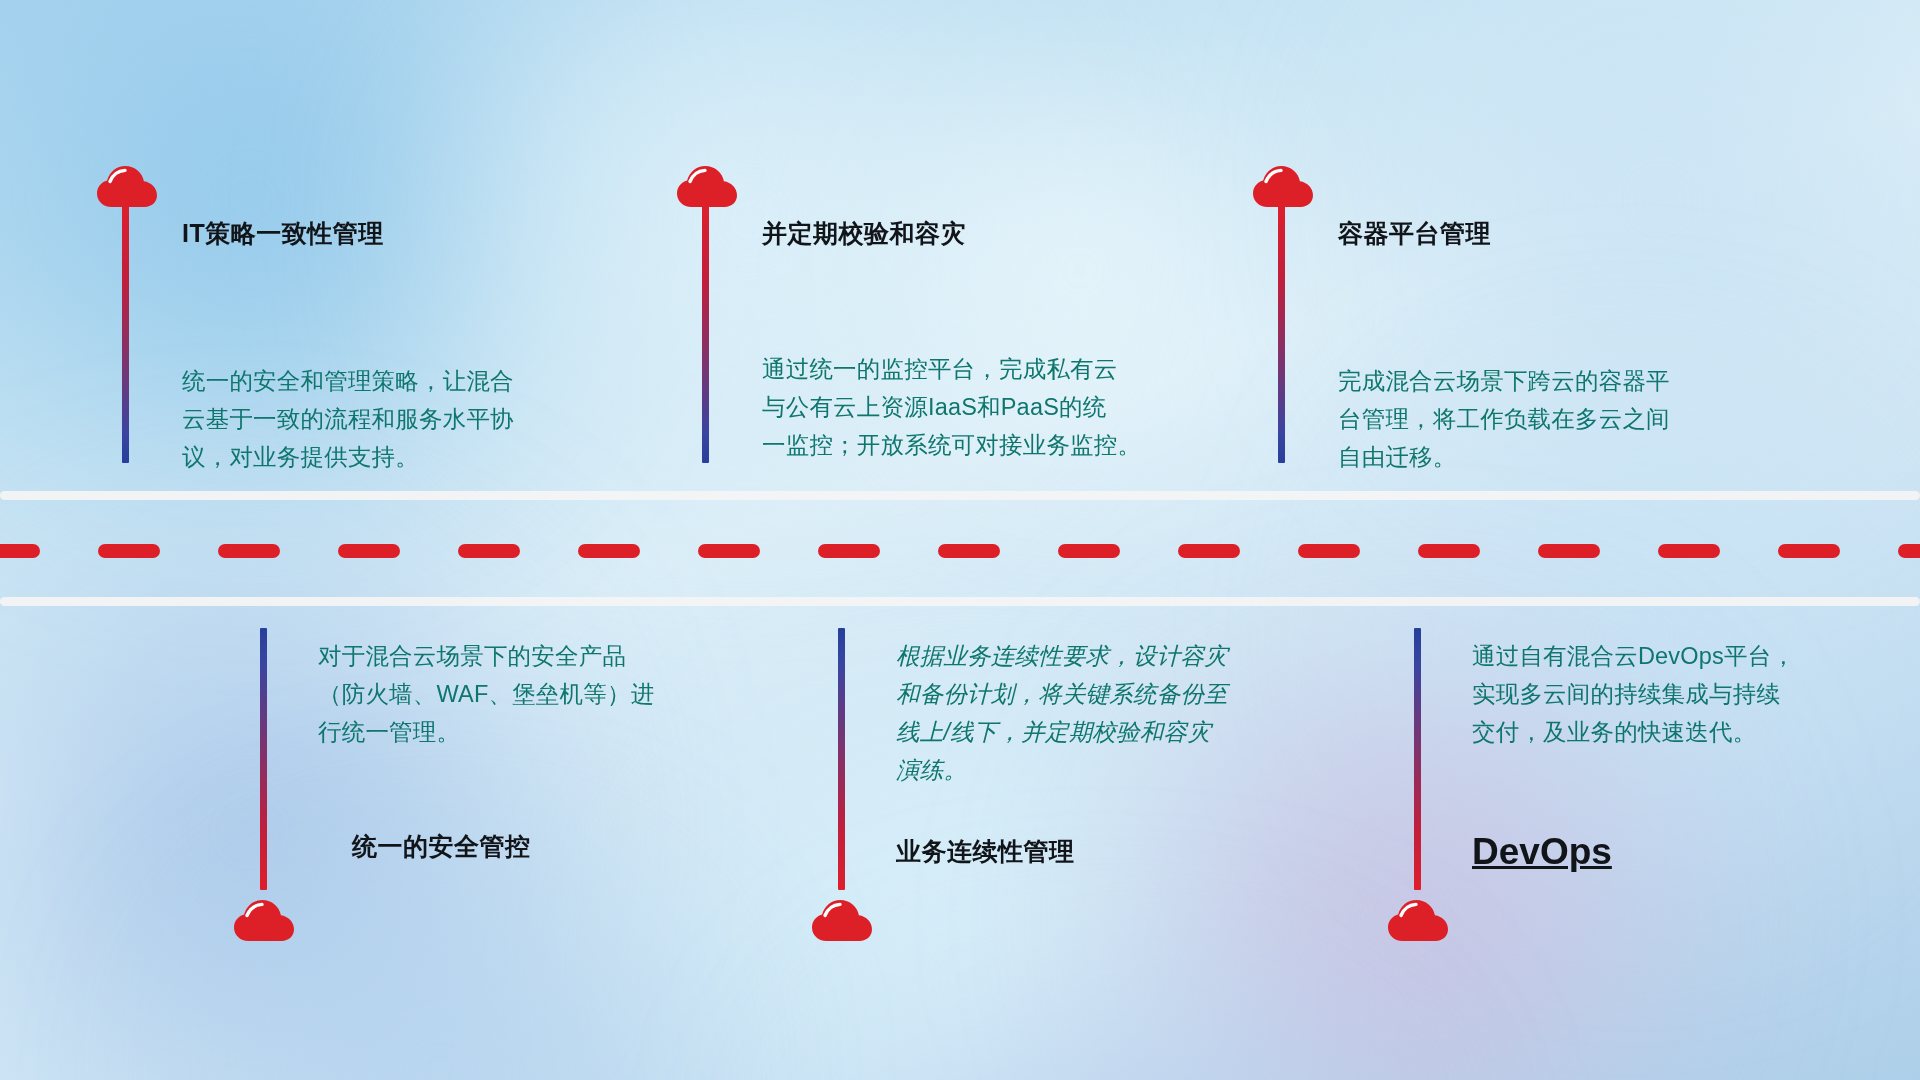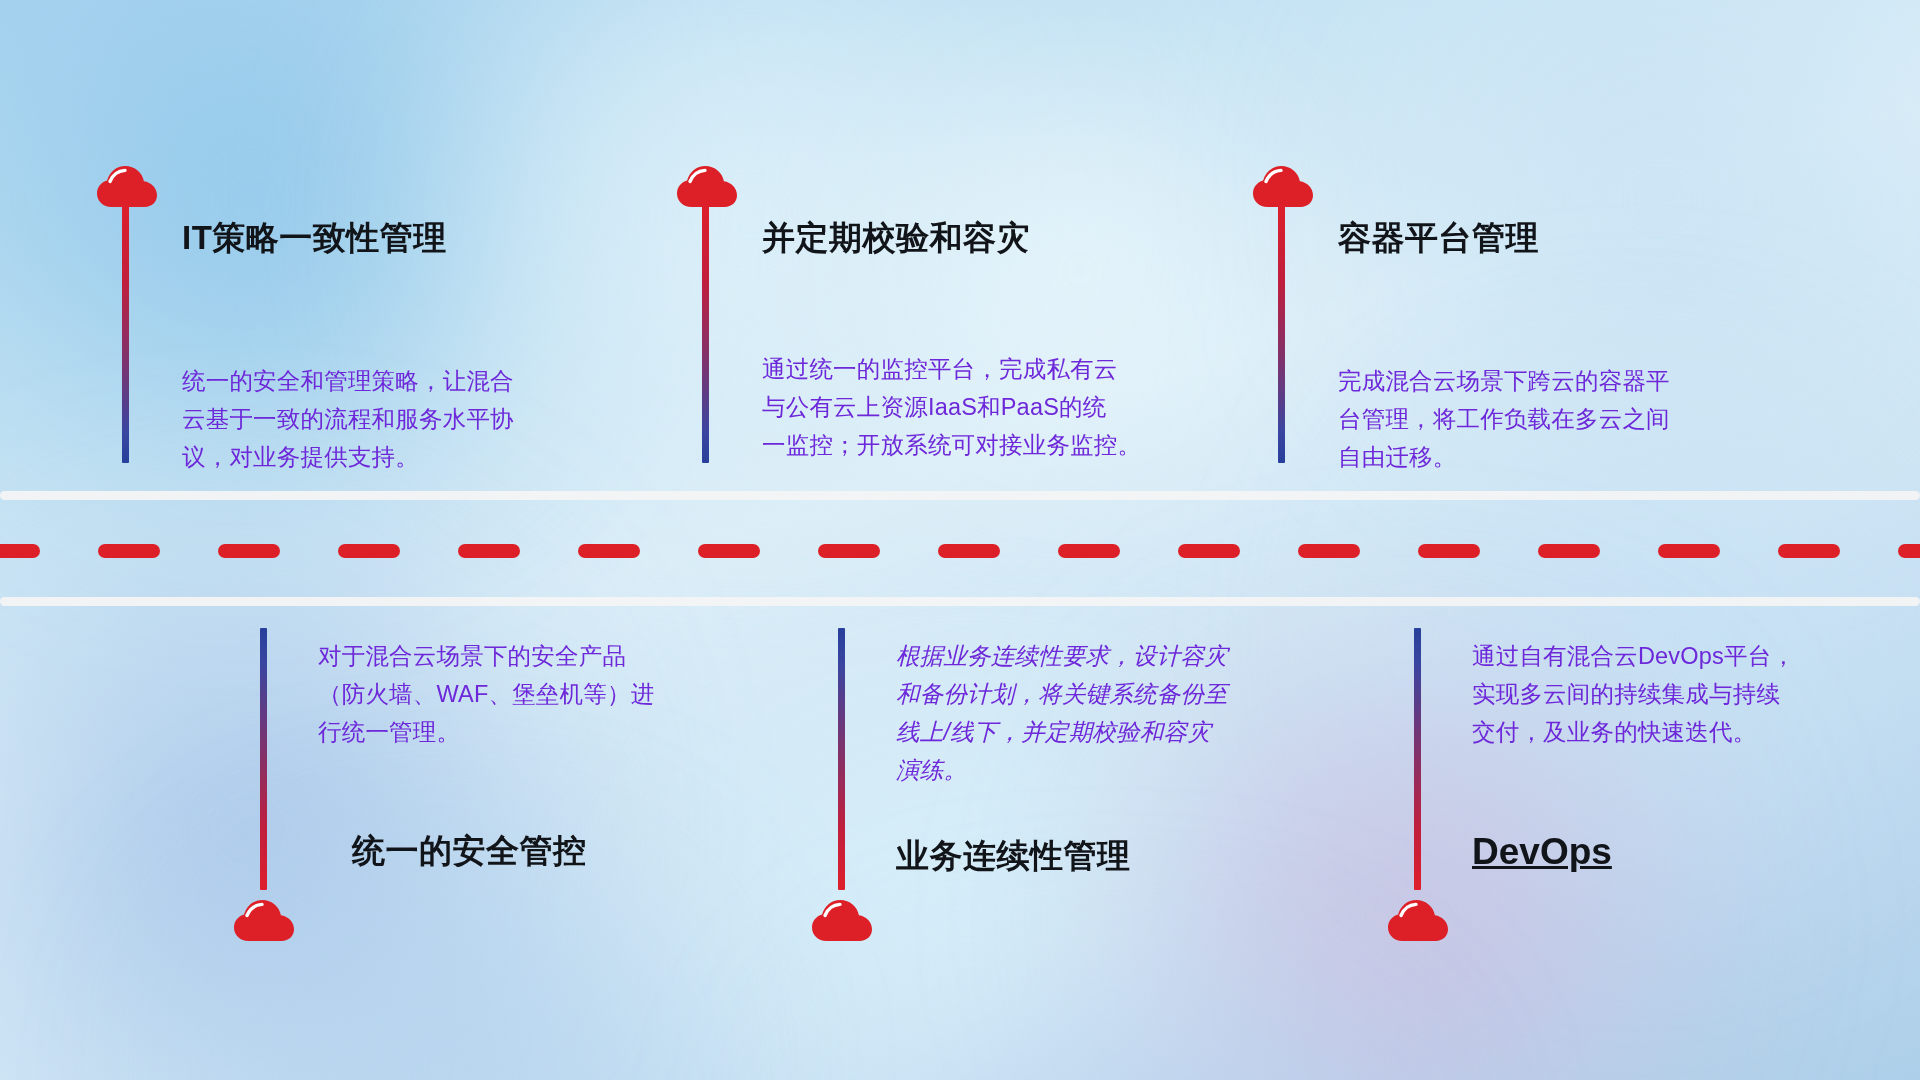--- a/index.html
+++ b/index.html
@@ -82,7 +82,7 @@
 
   .heading {
     position: absolute;
-    font-size: 33px;
+    font-size: 25px;
     font-weight: bold;
     color: #111418;
     letter-spacing: 0.5px;

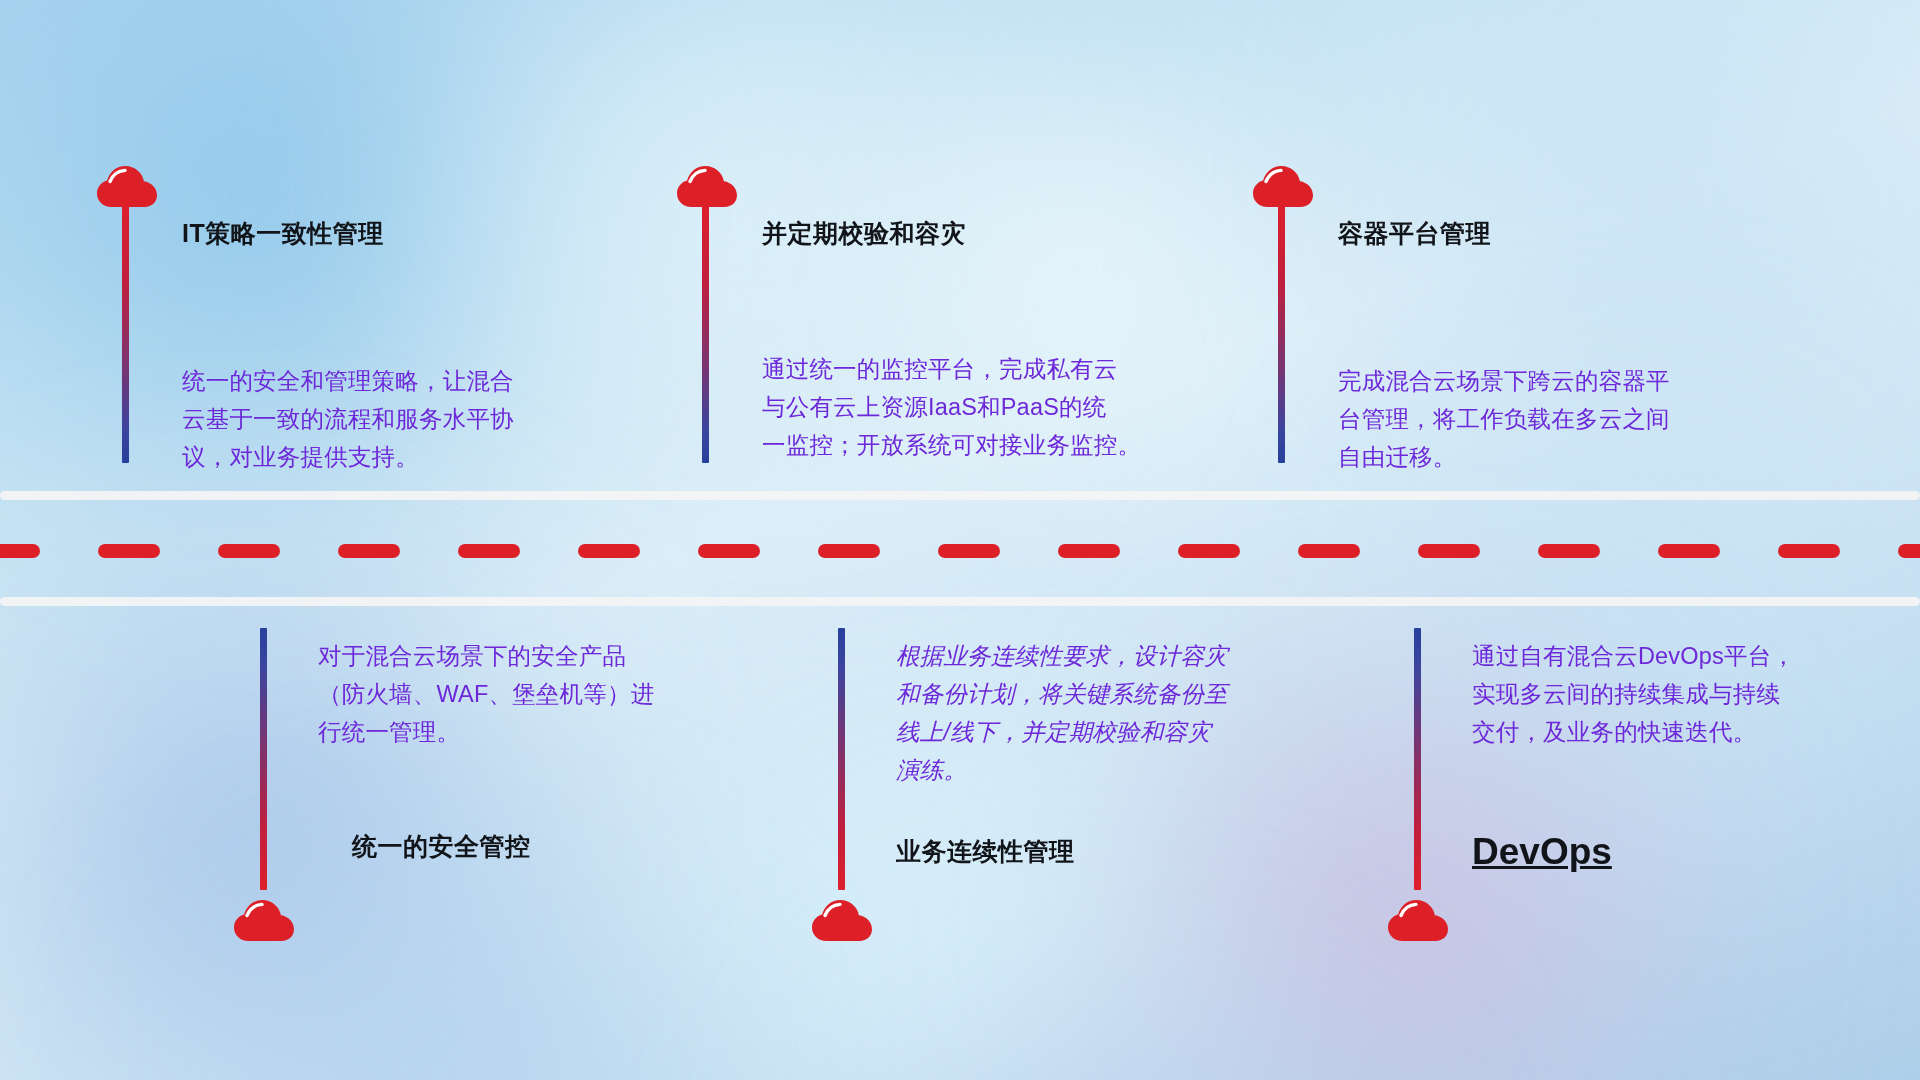--- a/index.html
+++ b/index.html
@@ -95,7 +95,7 @@
     position: absolute;
     font-size: 23.5px;
     line-height: 1.62;
-    color: #6d28d9;
+    color: #0f766e;
     white-space: pre-line;
     letter-spacing: 0.2px;
   }

